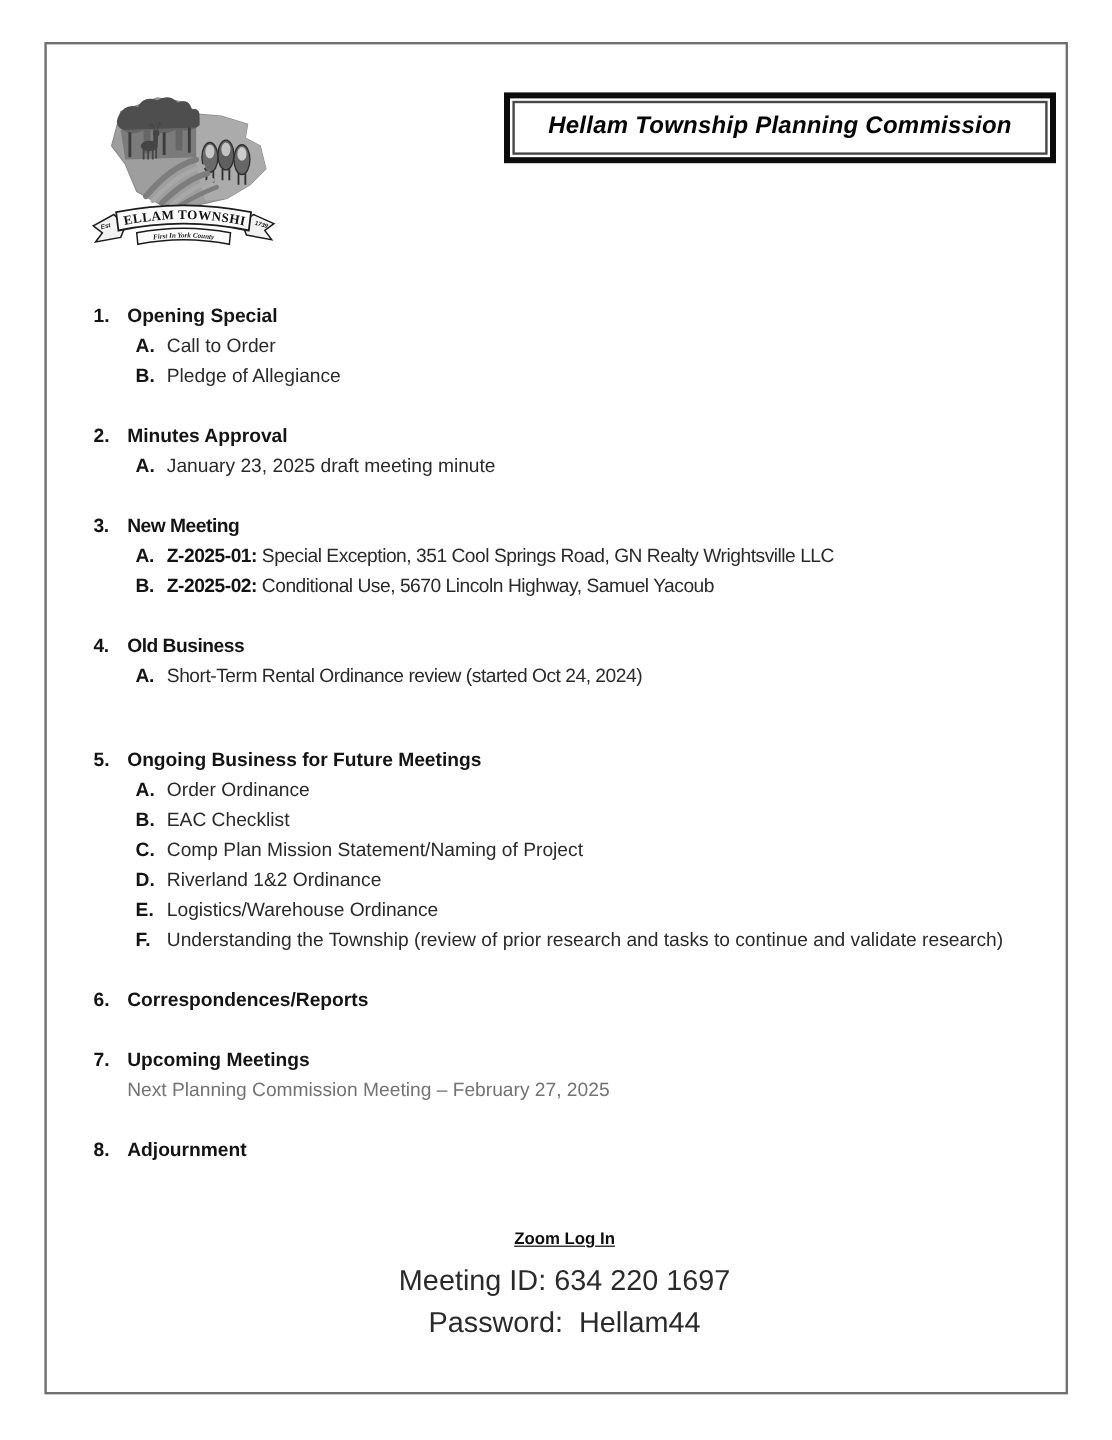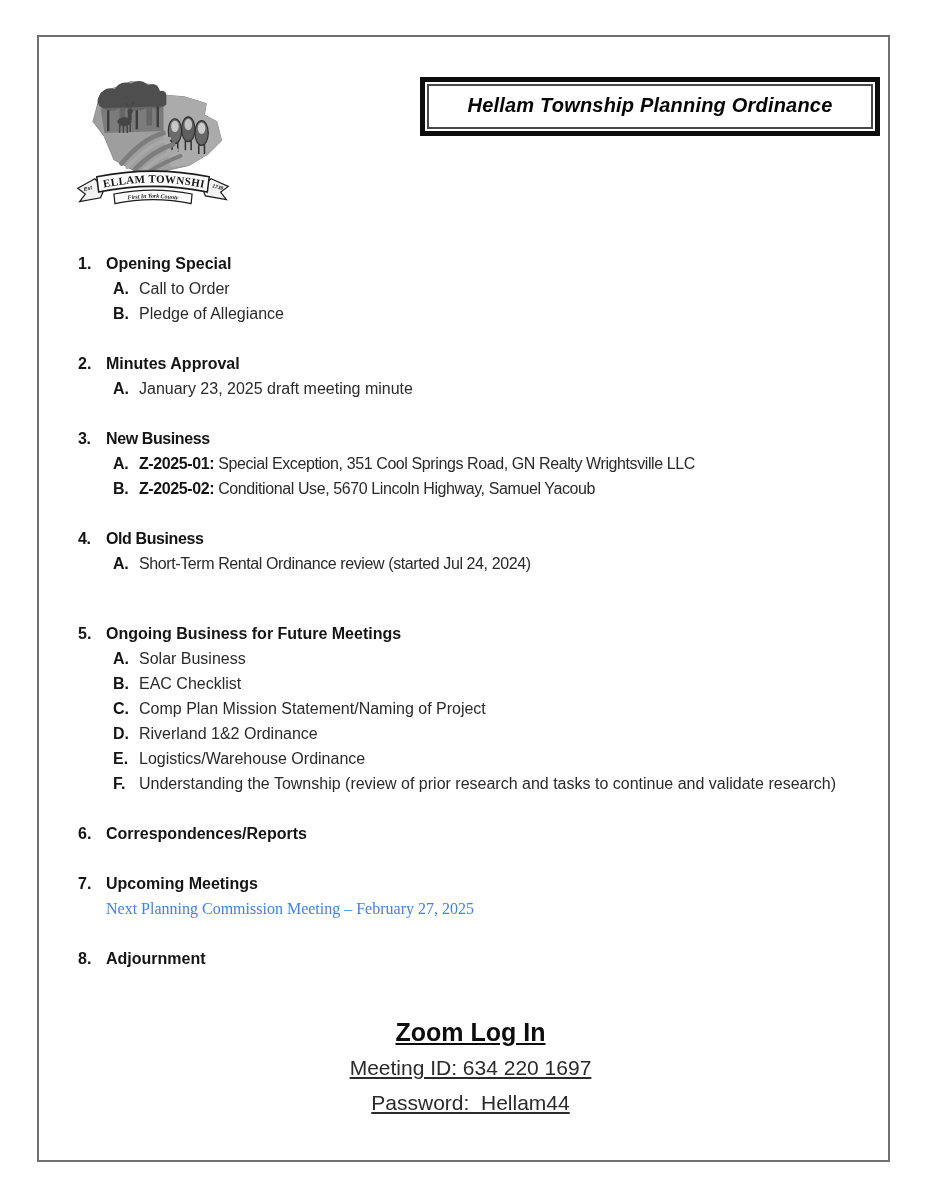--- a/index.html
+++ b/index.html
@@ -203,7 +203,7 @@
 
     <div class="title-box">
       <div class="title-inner">
-        <div class="title-line">Hellam Township Planning Ordinance</div>
+        <div class="title-line">Hellam Township Planning Commission</div>
       </div>
     </div>
 

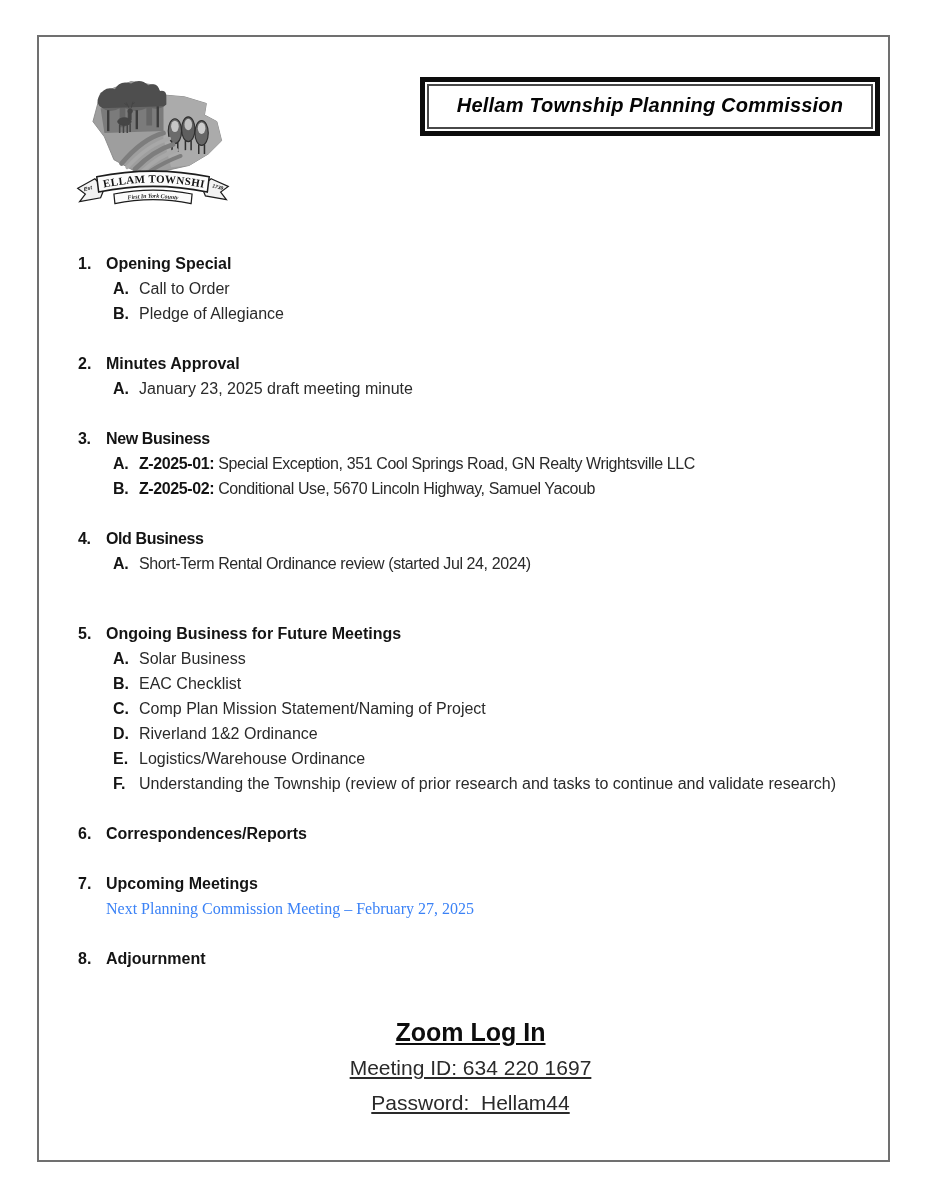--- a/index.html
+++ b/index.html
@@ -238,7 +238,7 @@
       <div class="section narrow">
         <div class="heading-row">
           <span class="num">3.</span>
-          <span class="title">New Business</span>
+          <span class="title">New Meeting</span>
         </div>
         <div class="sub">
           <span class="label">A.</span>

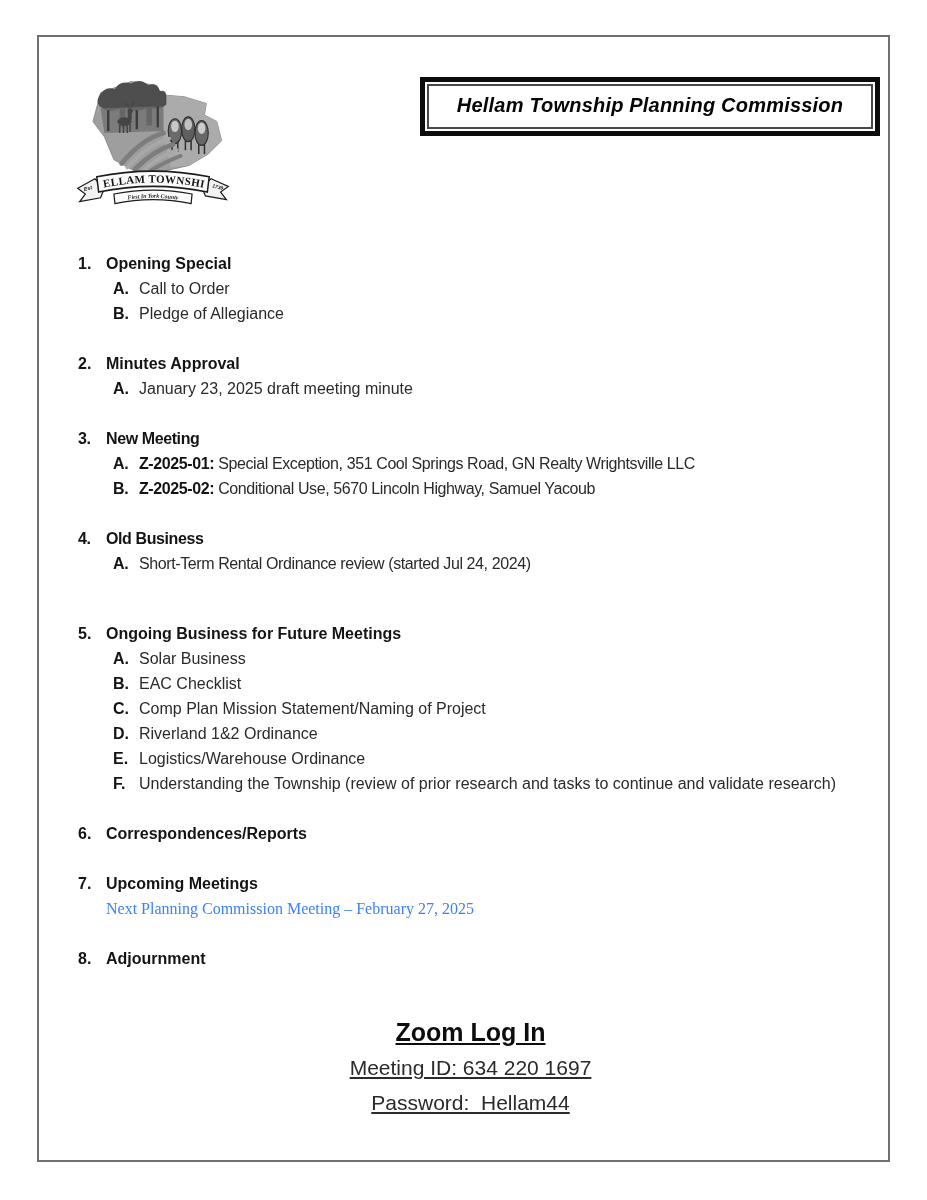--- a/index.html
+++ b/index.html
@@ -257,7 +257,7 @@
         </div>
         <div class="sub">
           <span class="label">A.</span>
-          <span class="text">Short-Term Rental Ordinance review (started Jul 24, 2024)</span>
+          <span class="text">Short-Term Rental Ordinance review (started Oct 24, 2024)</span>
         </div>
       </div>
 

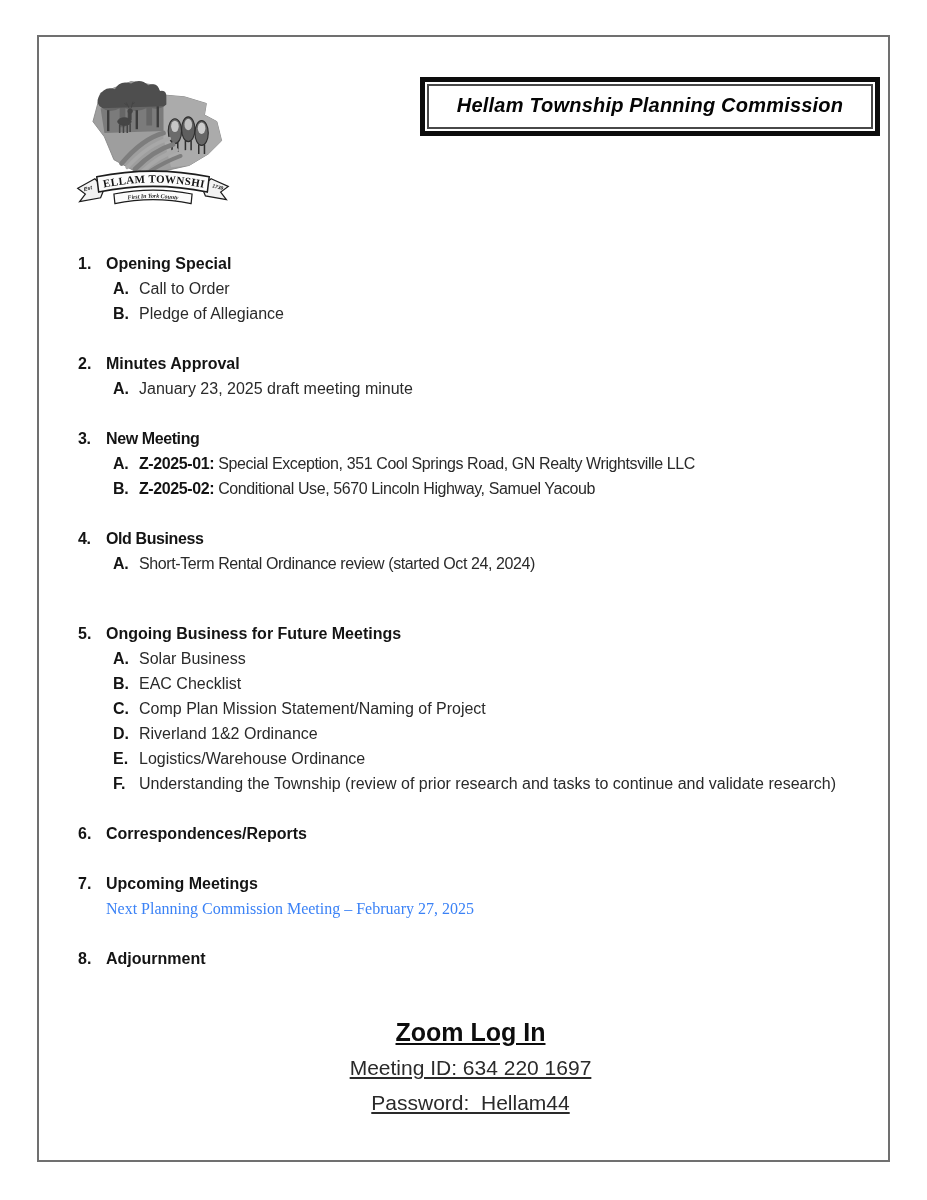--- a/index.html
+++ b/index.html
@@ -268,7 +268,7 @@
         </div>
         <div class="sub">
           <span class="label">A.</span>
-          <span class="text">Solar Business</span>
+          <span class="text">Order Ordinance</span>
         </div>
         <div class="sub">
           <span class="label">B.</span>

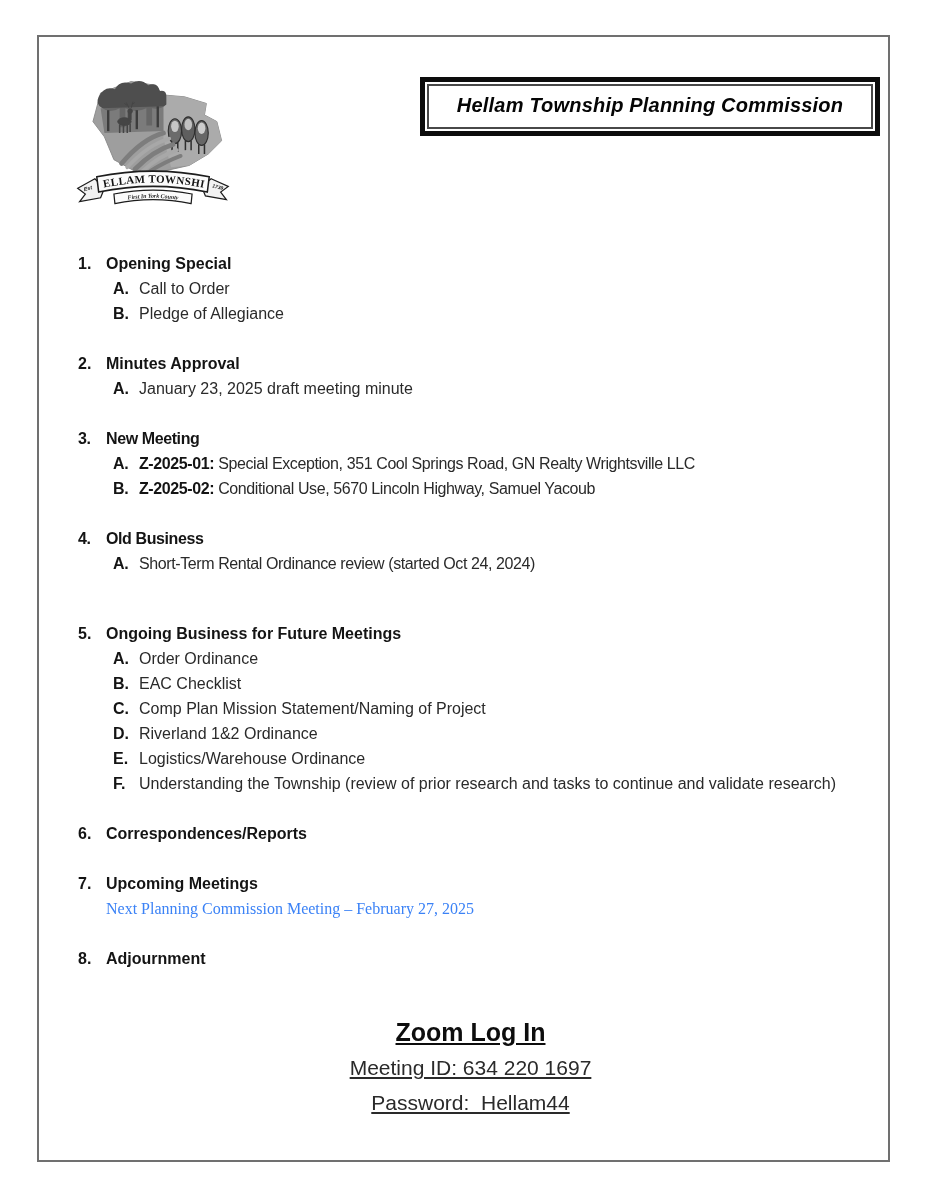--- a/index.html
+++ b/index.html
@@ -92,8 +92,7 @@
   .note {
     margin-left: 28px;
     line-height: 25px;
-    color: #3b82f6;
-    font-family: Liberation Serif, serif;
+    color: #737373;
   }
   .narrow .heading-row,
   .narrow .sub { letter-spacing: -0.4px; }

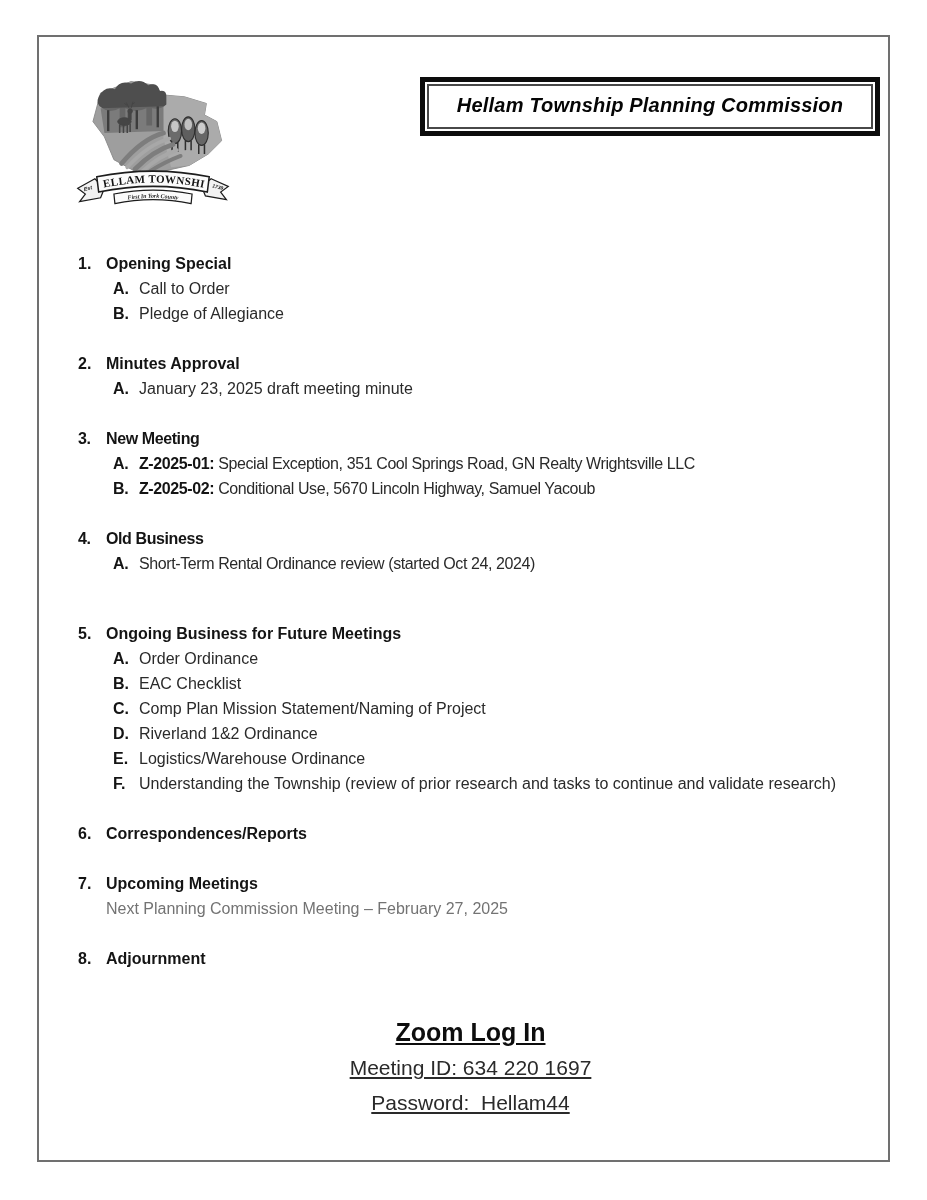--- a/index.html
+++ b/index.html
@@ -106,7 +106,7 @@
     color: #2a2a2a;
   }
   .zoom-heading {
-    font-size: 25px;
+    font-size: 14px;
     line-height: 35px;
     font-weight: bold;
     text-decoration: underline;

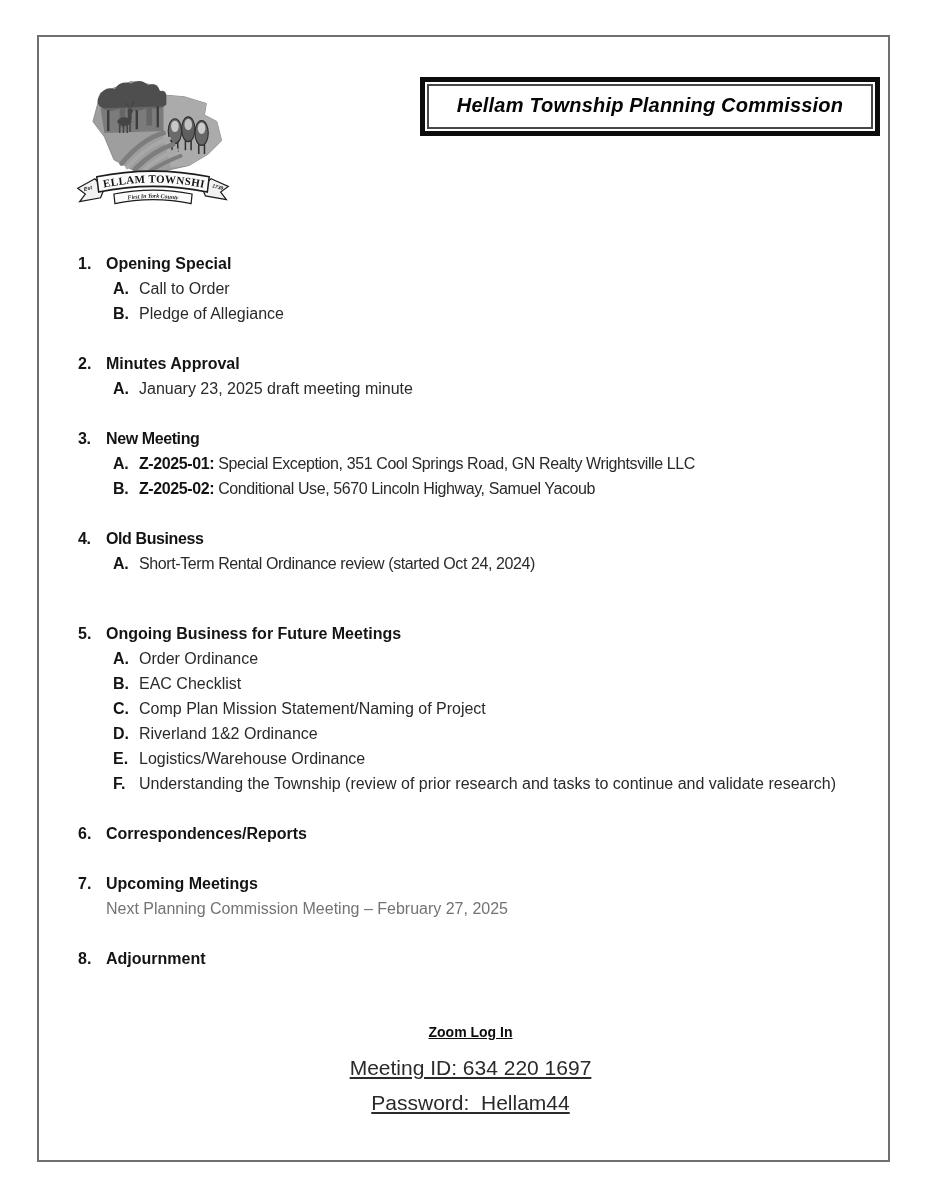--- a/index.html
+++ b/index.html
@@ -113,10 +113,9 @@
     color: #0d0d0d;
   }
   .zoom-line {
-    font-size: 21px;
+    font-size: 24px;
     line-height: 35px;
     white-space: pre-wrap;
-    text-decoration: underline;
   }
 </style>
 </head>

